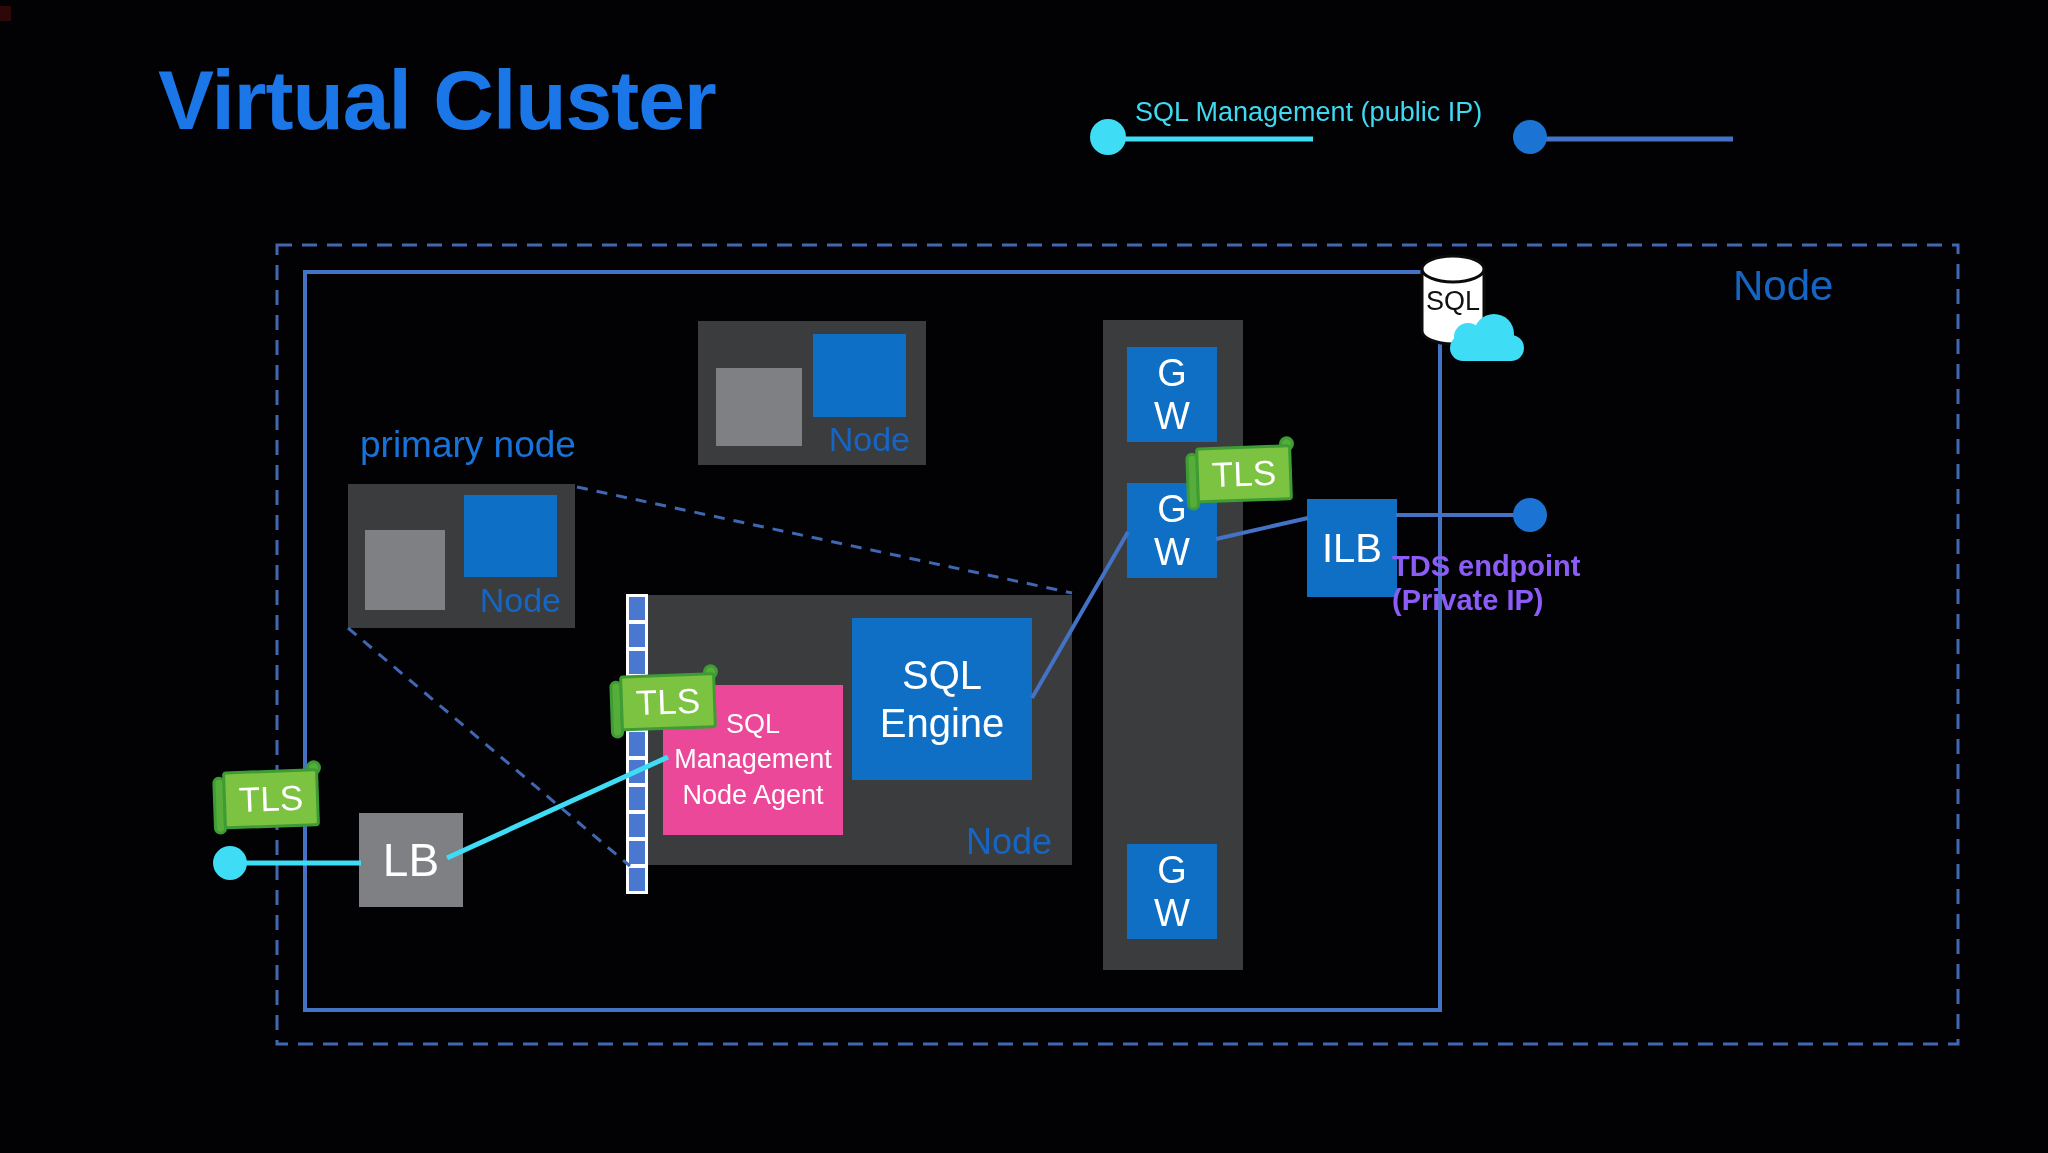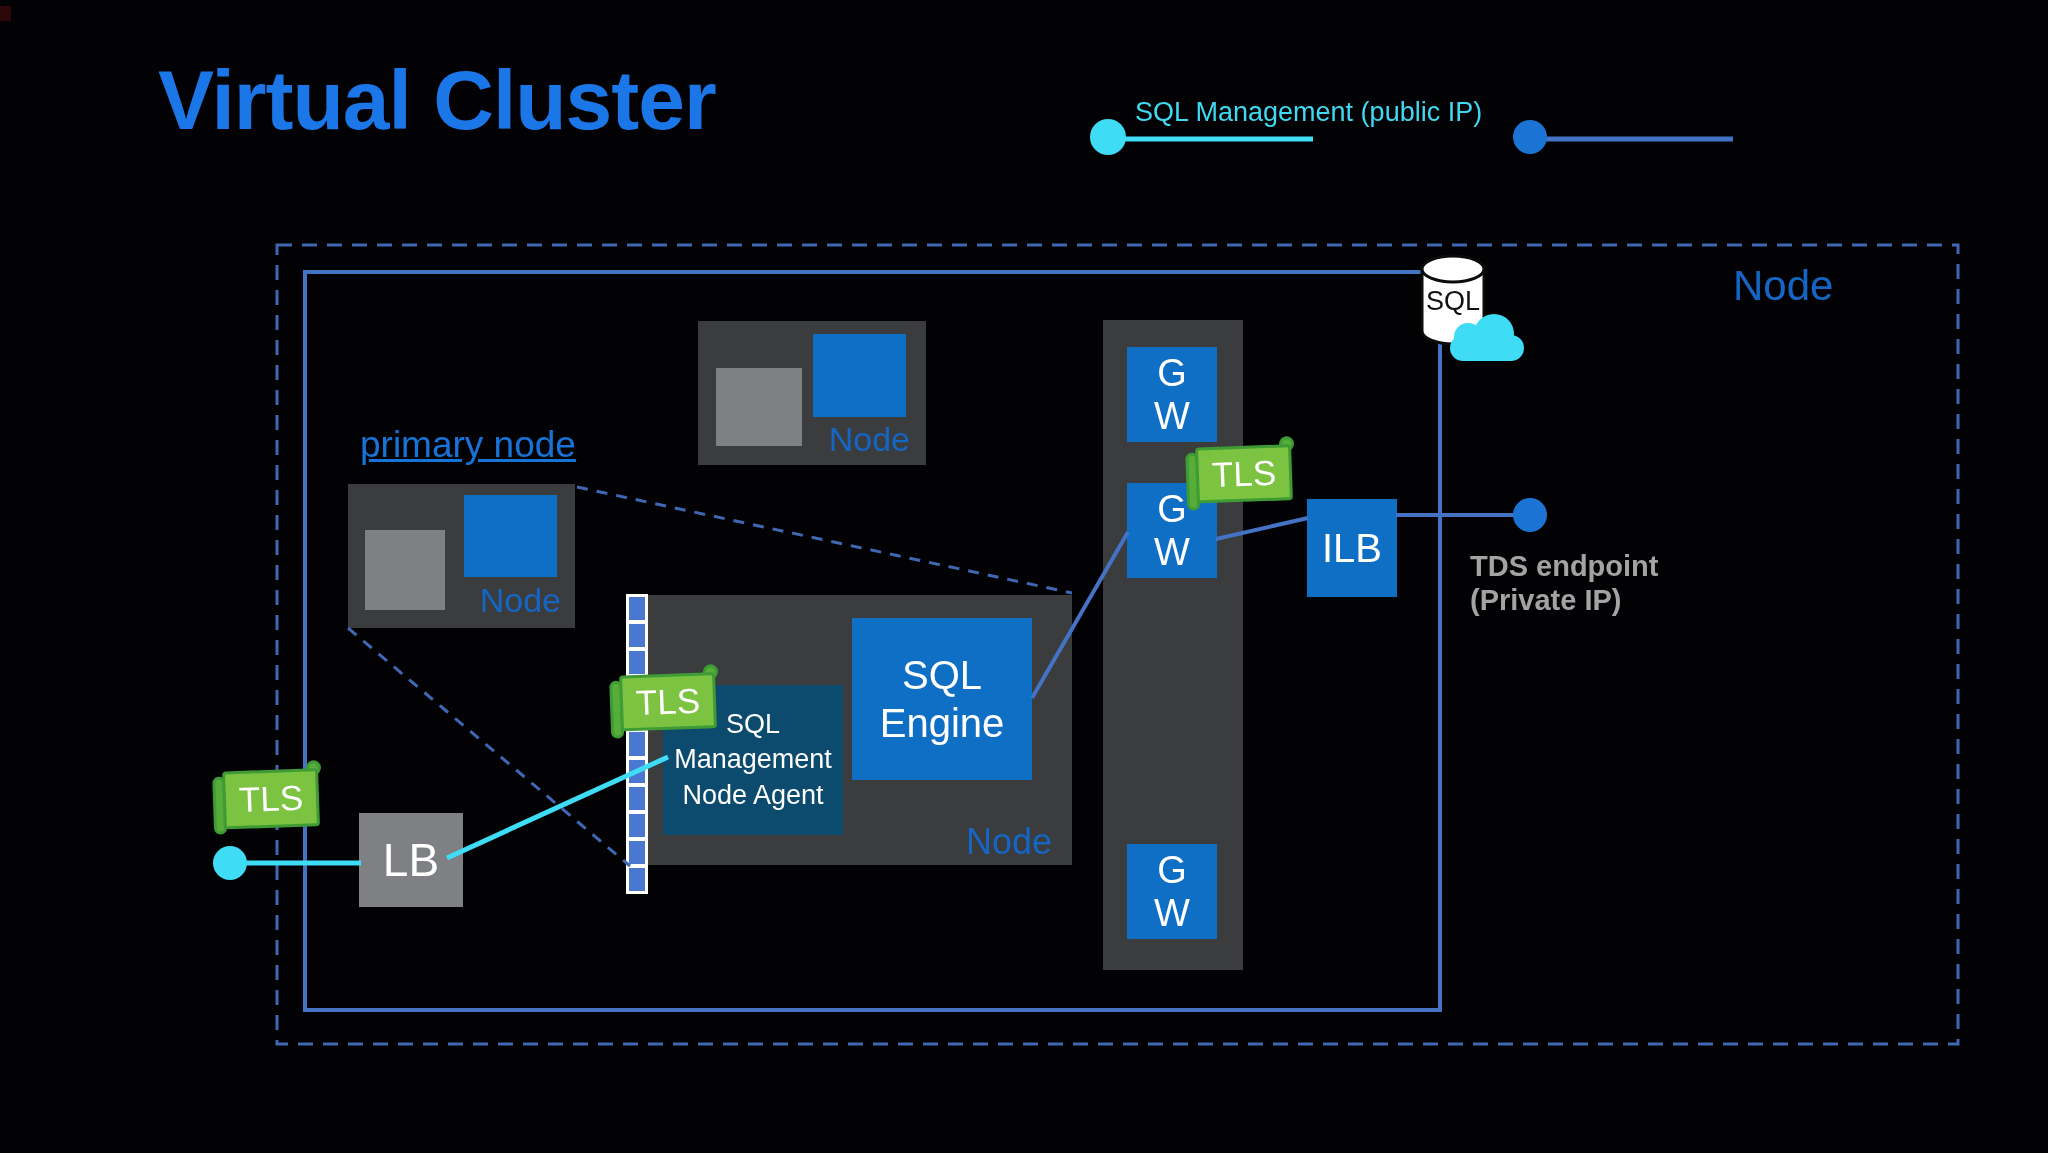--- a/index.html
+++ b/index.html
@@ -23,7 +23,7 @@
   .sq.blue{background:#0E6FC6;}
   .node-caption{position:absolute;color:#1566C4;font-size:34px;}
   .vnet-label{left:1733px;top:262px;font-size:42px;color:#1566C4;}
-  .primary-caption{left:360px;top:424px;font-size:37px;color:#1873D8;text-decoration:underline;}
+  .primary-caption{left:360px;top:424px;font-size:37px;color:#1873D8;}
   
   .bluebox{background:#0F6FC5;color:#fff;display:flex;align-items:center;justify-content:center;text-align:center;}
   .graybox{background:#0c4a6e;color:#fff;display:flex;align-items:center;justify-content:center;text-align:center;}

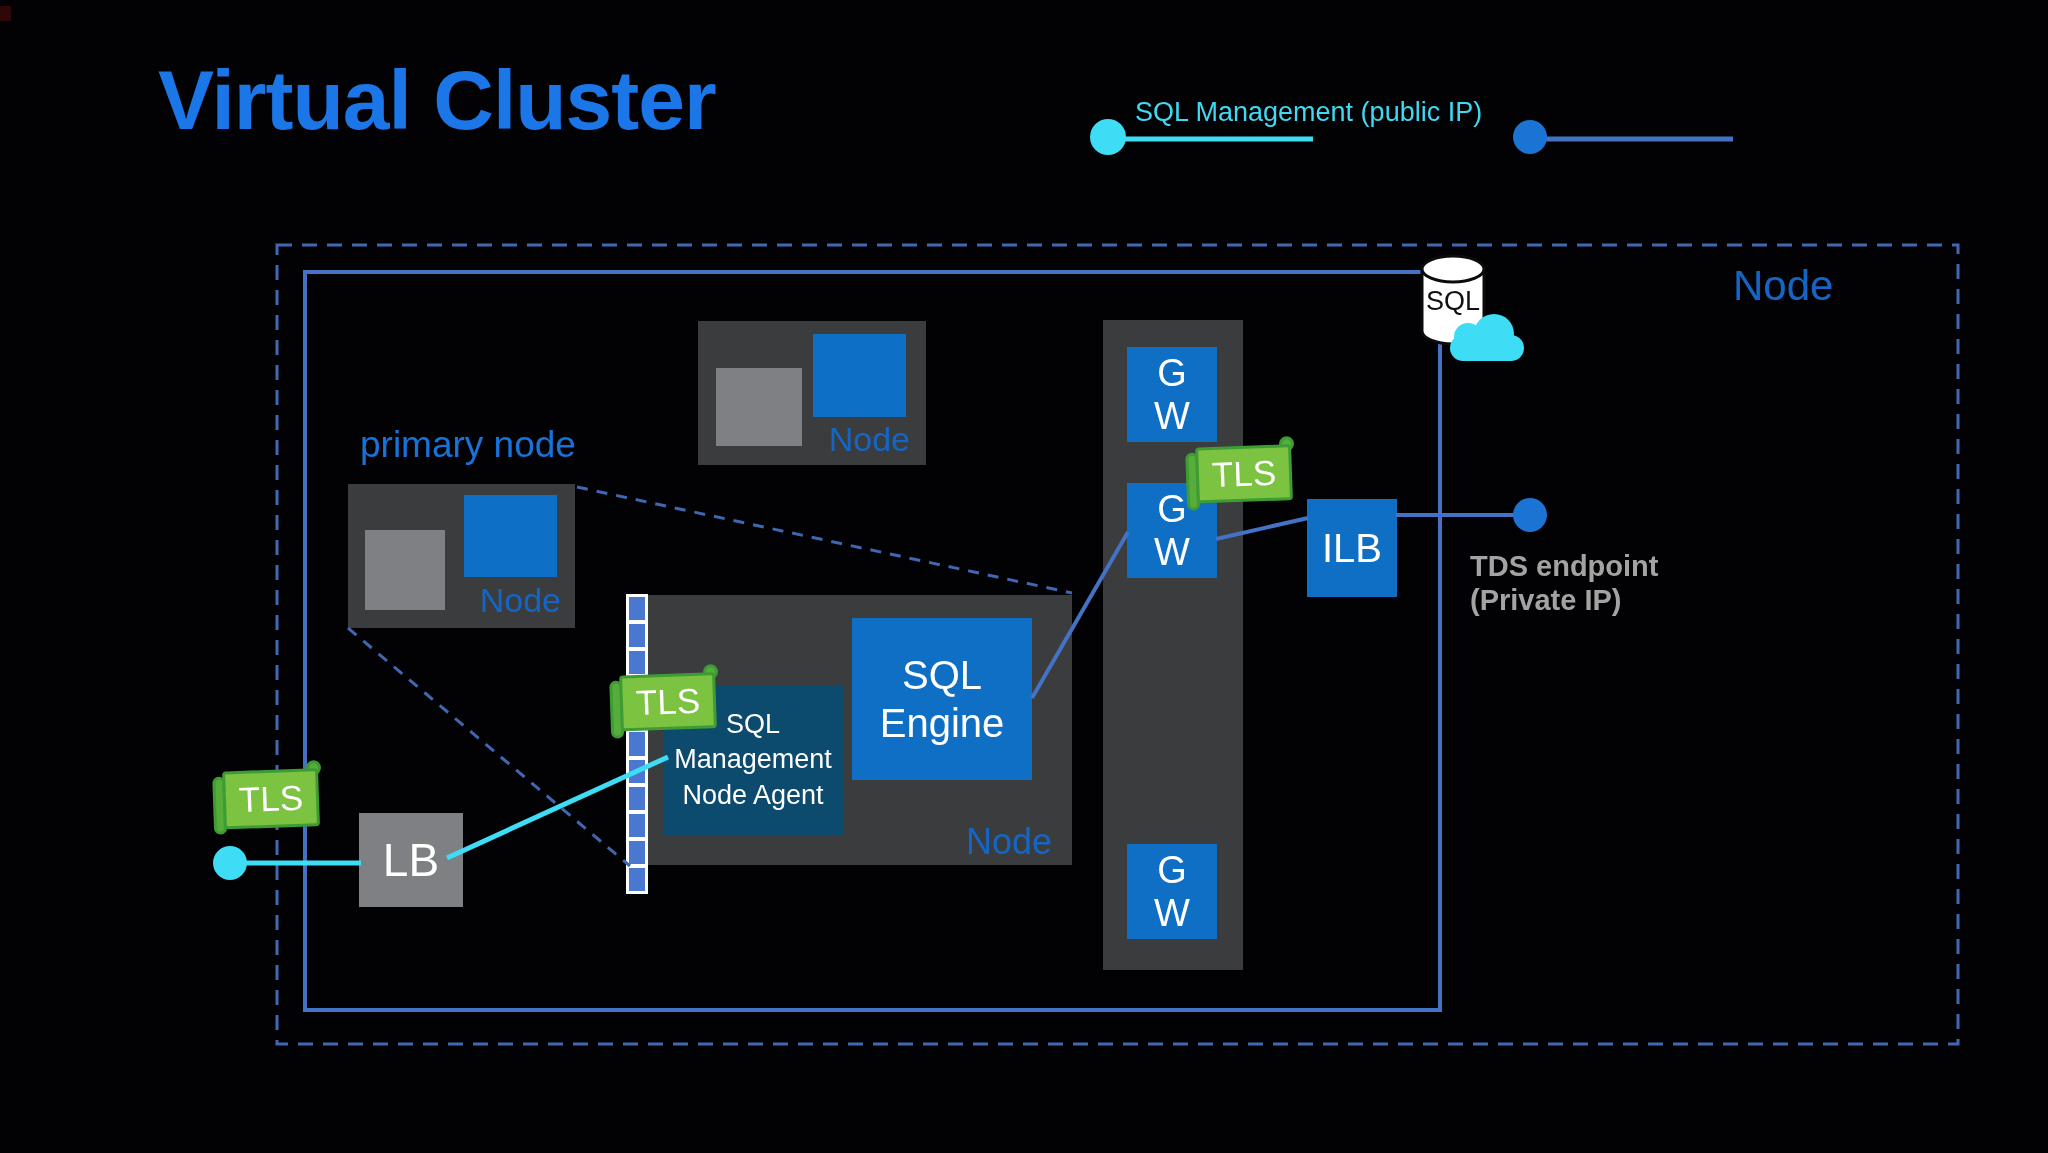--- a/index.html
+++ b/index.html
@@ -51,7 +51,7 @@
   
   .ep-label{font-size:29px;font-weight:bold;line-height:34px;white-space:nowrap;}
   .ep-label.pub{left:68px;top:903px;color:#3FD9F2;}
-  .ep-label.priv{left:1470px;top:549px;color:#a3a3a3;}
+  .ep-label.priv{left:1392px;top:549px;color:#8b5cf6;}
   
   .z1{z-index:1}.z2{z-index:2}.z4{z-index:4}.z5{z-index:5}.z6{z-index:6}.z7{z-index:7}
   svg.wires{left:0;top:0;pointer-events:none;}

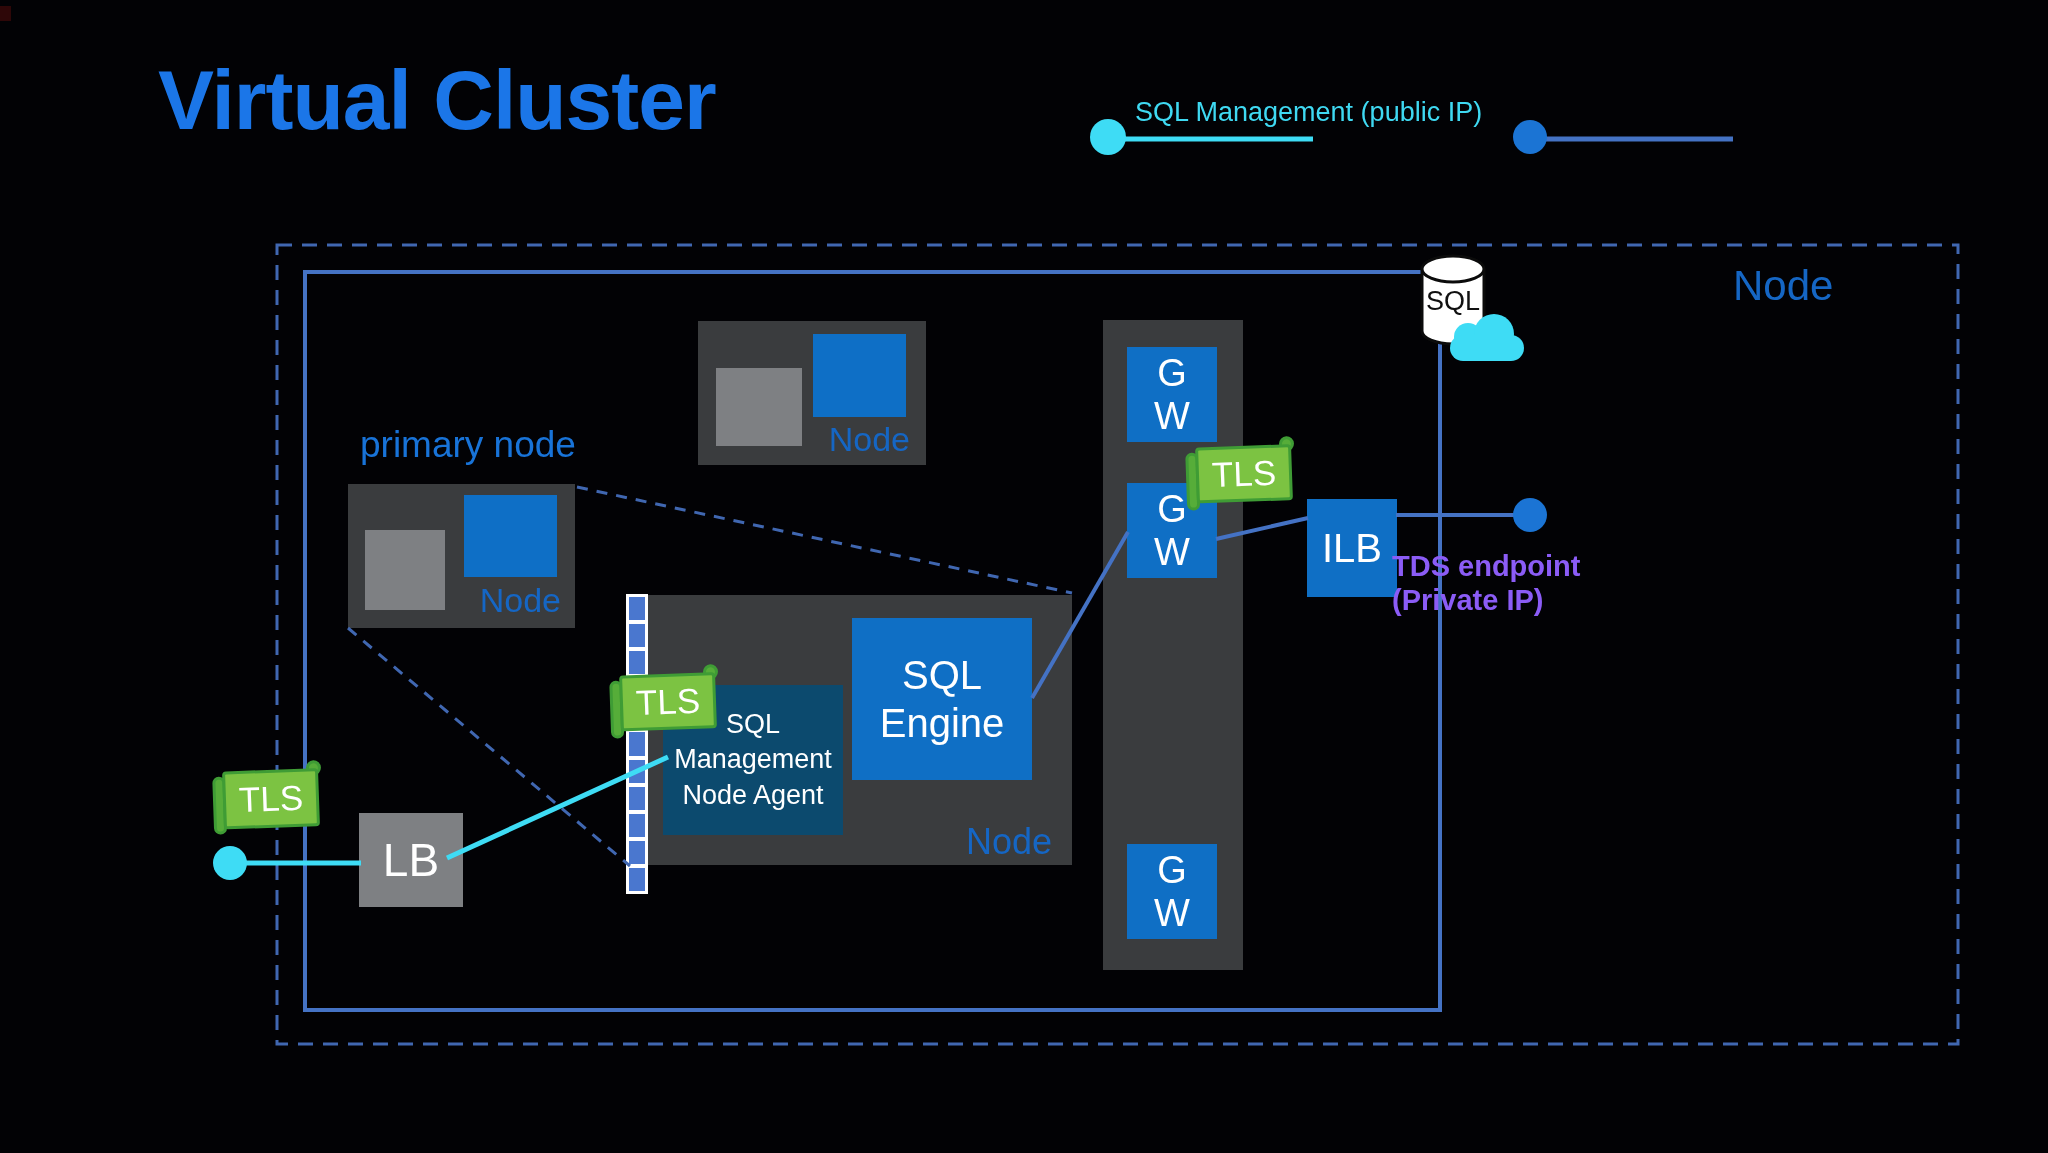--- a/index.html
+++ b/index.html
@@ -26,7 +26,7 @@
   .primary-caption{left:360px;top:424px;font-size:37px;color:#1873D8;}
   
   .bluebox{background:#0F6FC5;color:#fff;display:flex;align-items:center;justify-content:center;text-align:center;}
-  .graybox{background:#0c4a6e;color:#fff;display:flex;align-items:center;justify-content:center;text-align:center;}
+  .graybox{background:#ec4899;color:#fff;display:flex;align-items:center;justify-content:center;text-align:center;}
   .sql-engine{left:224px;top:23px;width:180px;height:162px;font-size:40px;line-height:1.2;}
   .smna{left:35px;top:90px;width:180px;height:150px;font-size:27px;line-height:1.32;padding:0 14px;box-sizing:border-box;}
   .gw{width:90px;height:95px;font-size:38px;line-height:1.12;flex-direction:column;}

